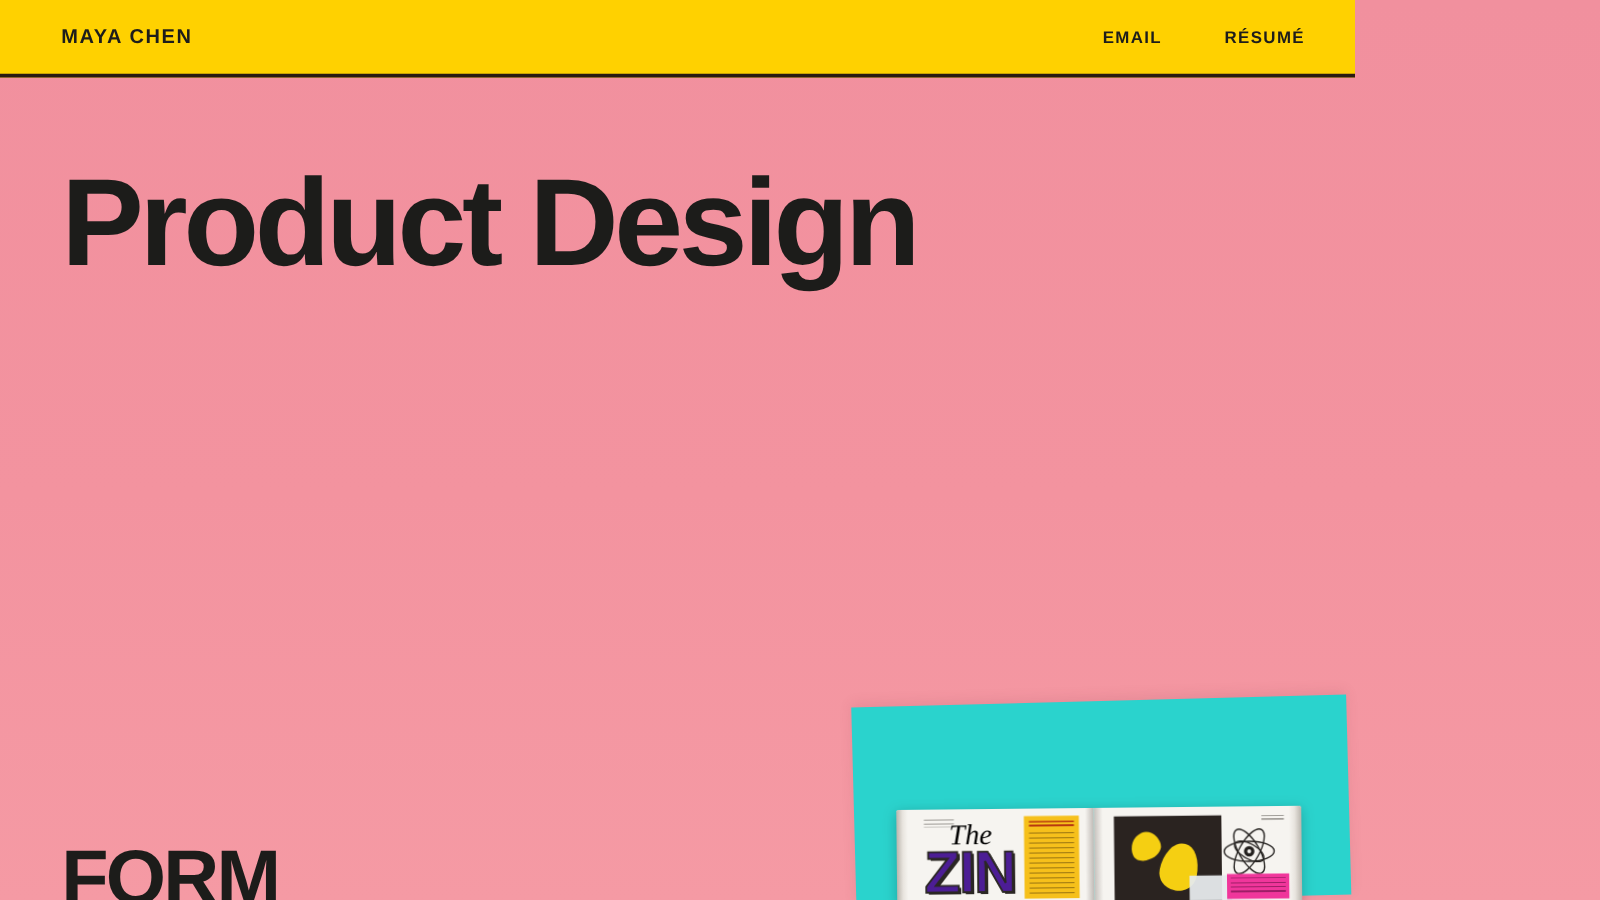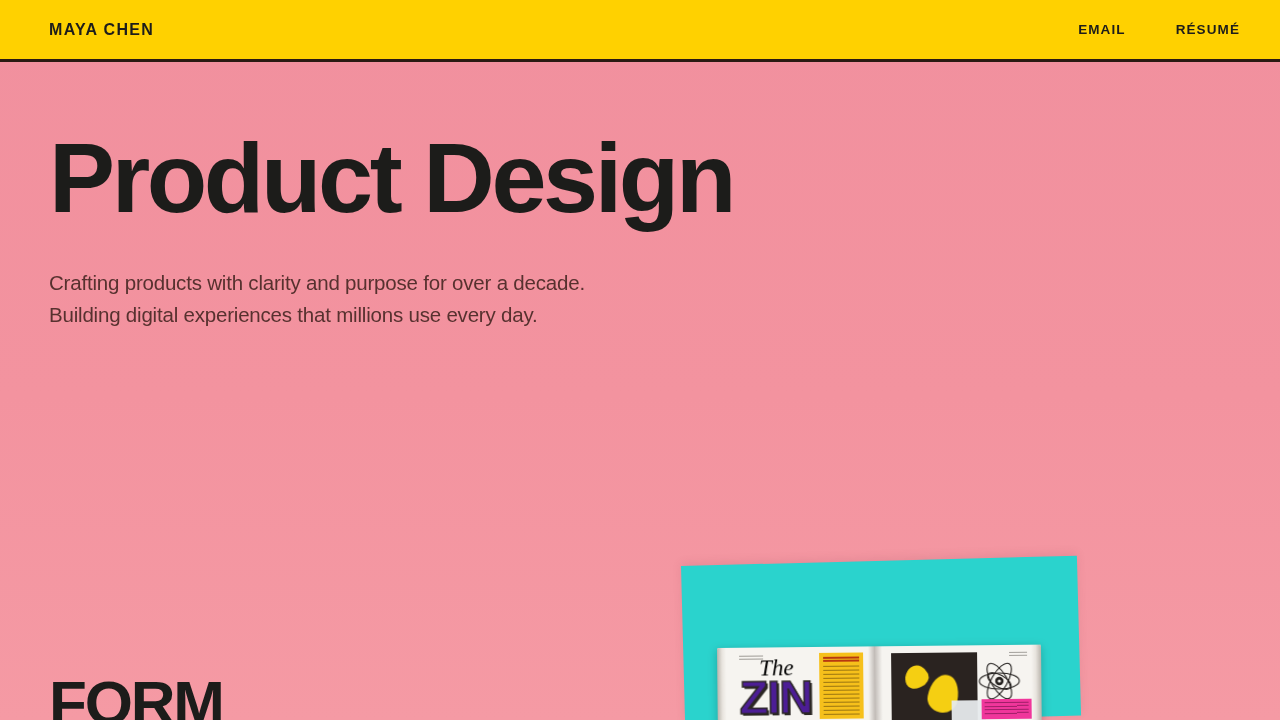--- a/index.html
+++ b/index.html
@@ -21,7 +21,7 @@
   
   .site-header {
     position:absolute; top:0; left:0;
-    width:1280px; height:62px;
+    width:1084px; height:62px;
     background:#ffd100;
     border-bottom:3px solid #2a1a12;
     display:flex; align-items:center;

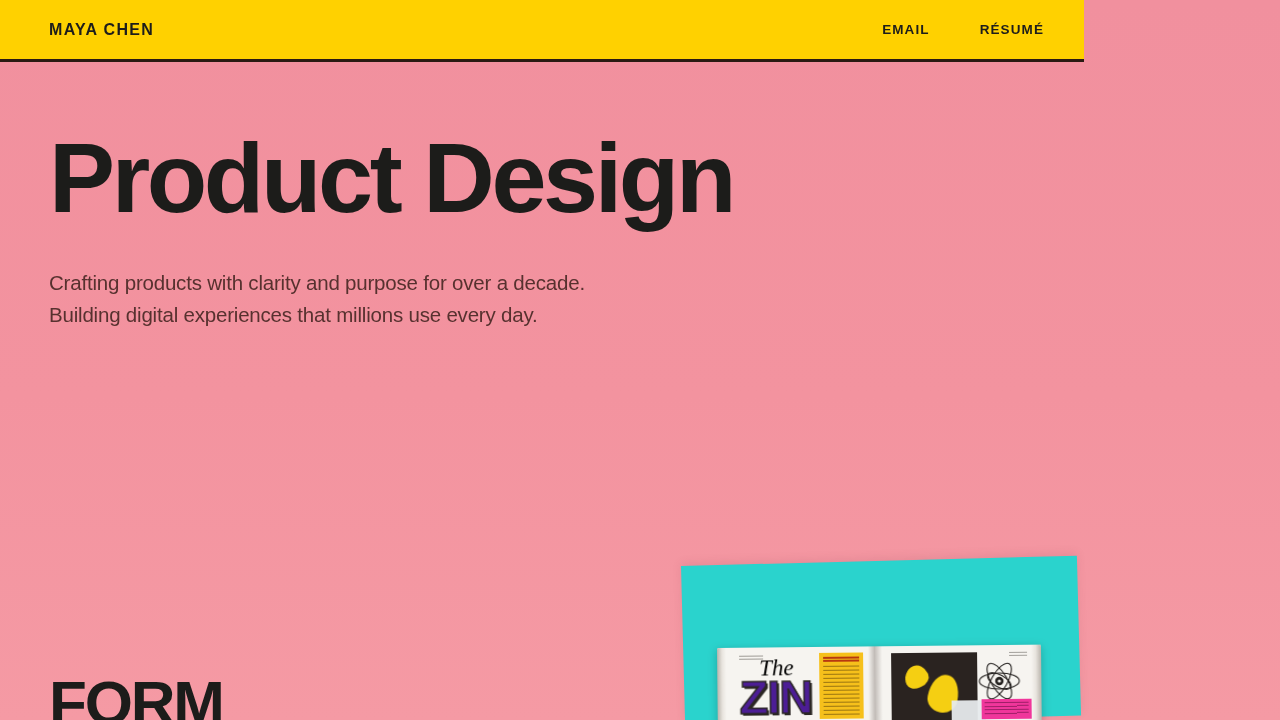--- a/index.html
+++ b/index.html
@@ -245,10 +245,6 @@
       <div class="hero-title-line">Product Design</div>
     </h1>
 
-    <p class="hero-sub">
-      <span class="hero-sub-line">Crafting products with clarity and purpose for over a decade.</span><br>
-      <span class="hero-sub-line">Building digital experiences that millions use every day.</span>
-    </p>
   </section>
 
   <div class="section-heading">FORM</div>

